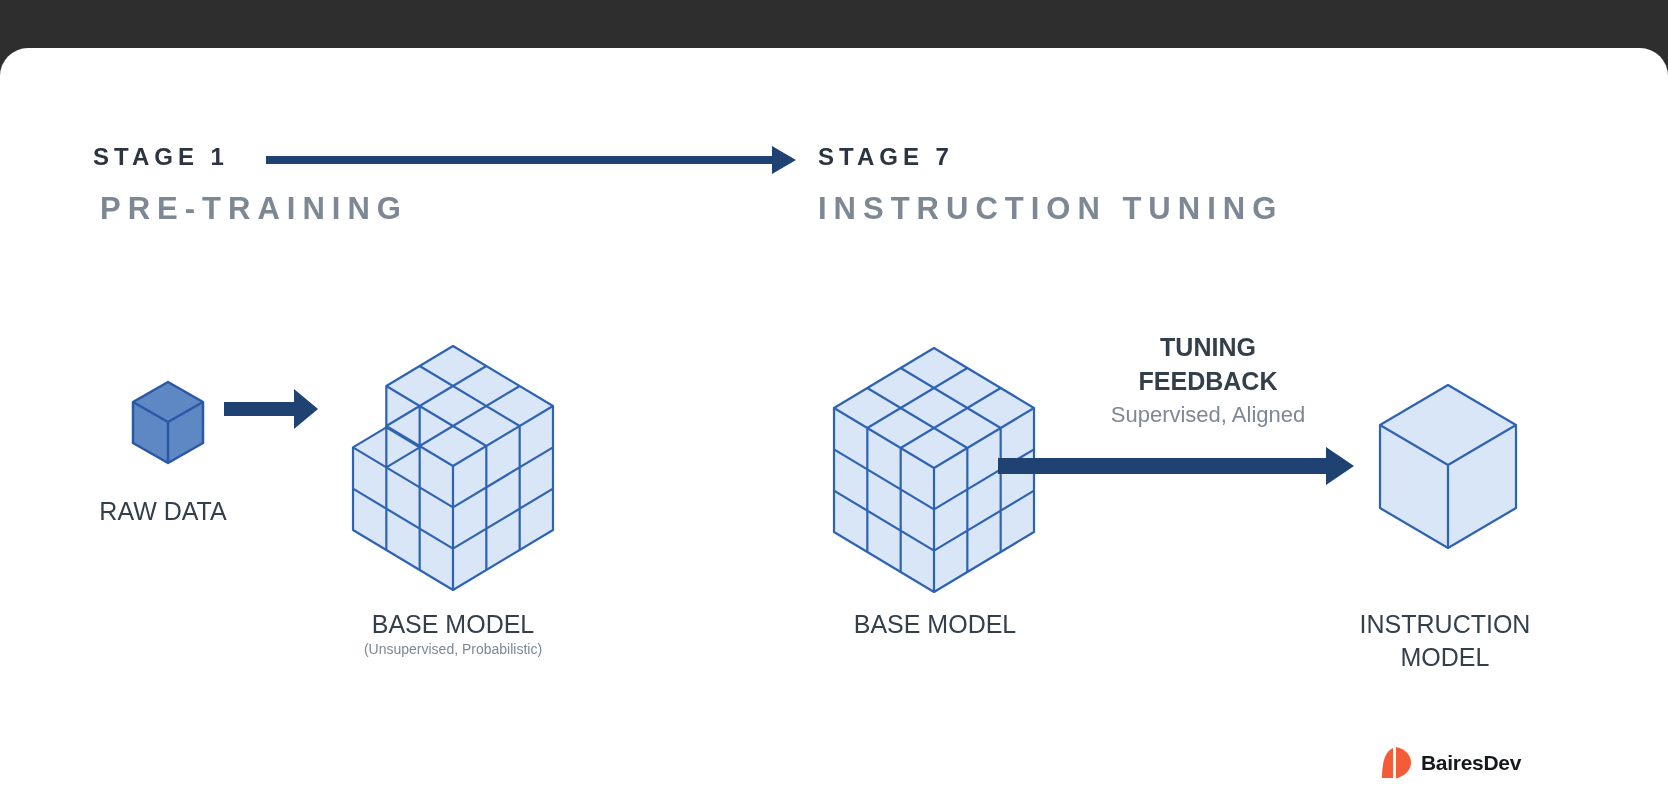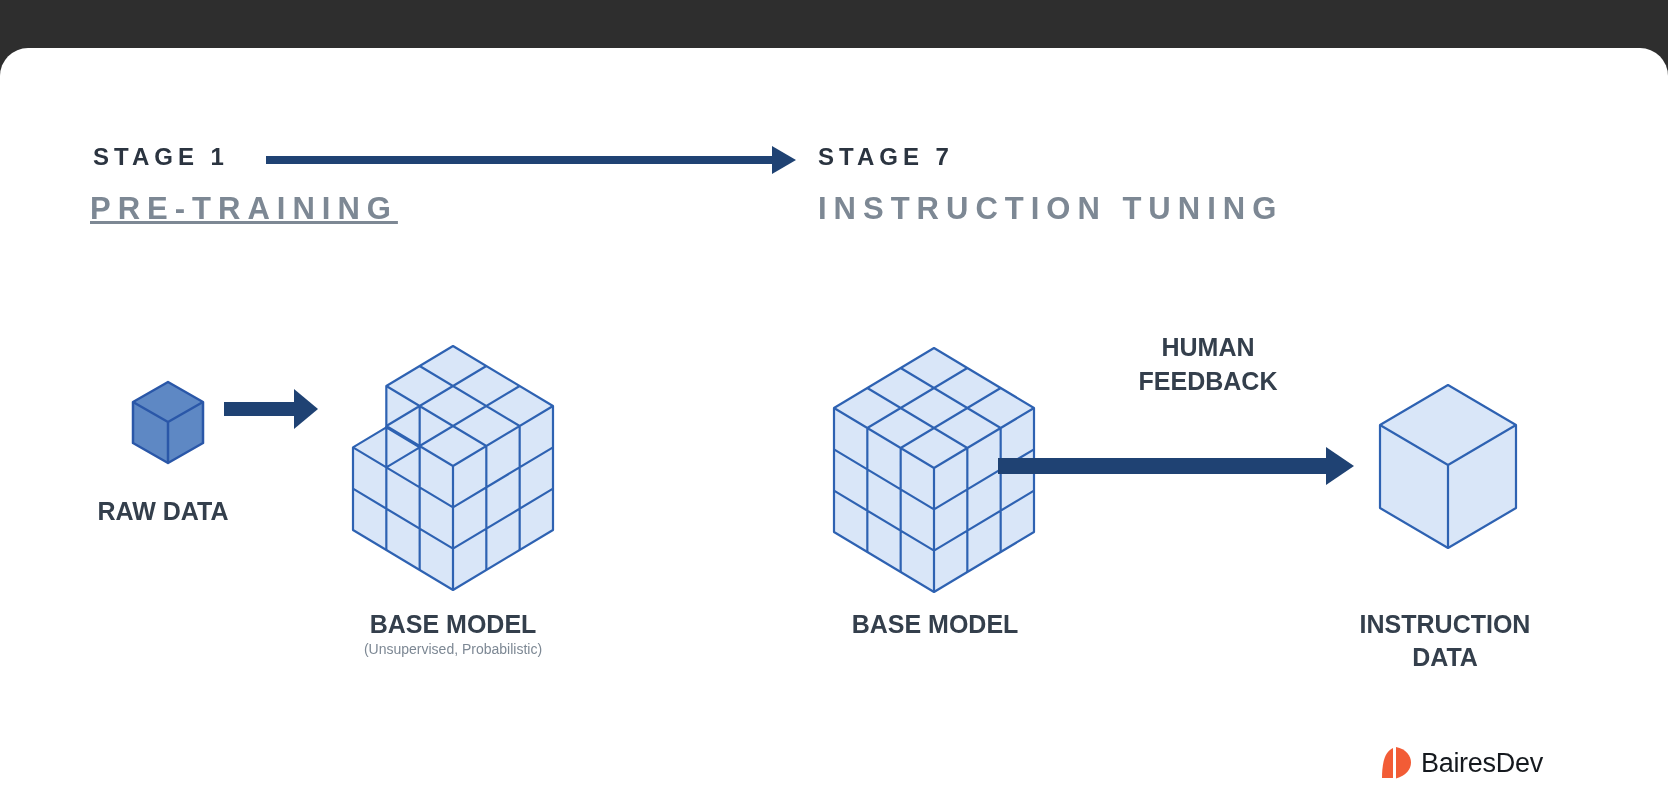--- a/index.html
+++ b/index.html
@@ -77,7 +77,7 @@
 
   <div class="abs stage-label" style="left:818px; top:95px;">STAGE 7</div>
 
-  <div class="abs stage-title" style="left:90px; top:143px;text-decoration:underline;">PRE-TRAINING</div>
+  <div class="abs stage-title" style="left:100px; top:143px;">PRE-TRAINING</div>
 
   <div class="abs stage-title" style="left:818px; top:143px;">INSTRUCTION TUNING</div>
 

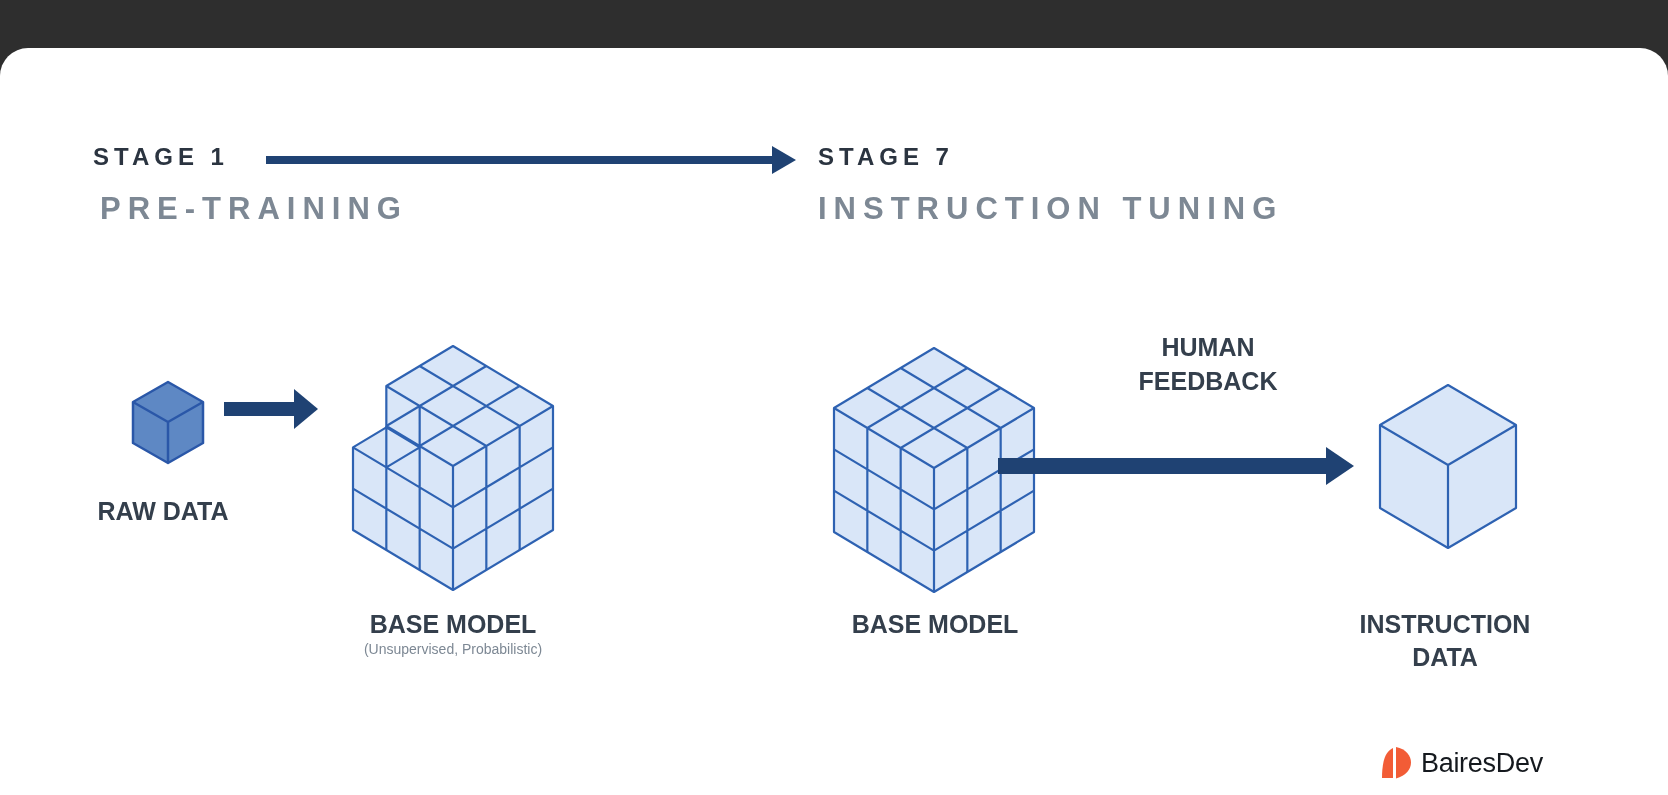--- a/index.html
+++ b/index.html
@@ -143,7 +143,7 @@
   <div class="abs dark-label" style="left:835px; top:562px; width:200px;">BASE MODEL</div>
 
   <div class="abs hf-block" style="left:1058px; top:282px; width:300px;">
-    <div class="dark-line">HUMAN</div>
+    <div class="dark-line">TUNING</div>
     <div class="dark-line">FEEDBACK</div>
   </div>
 

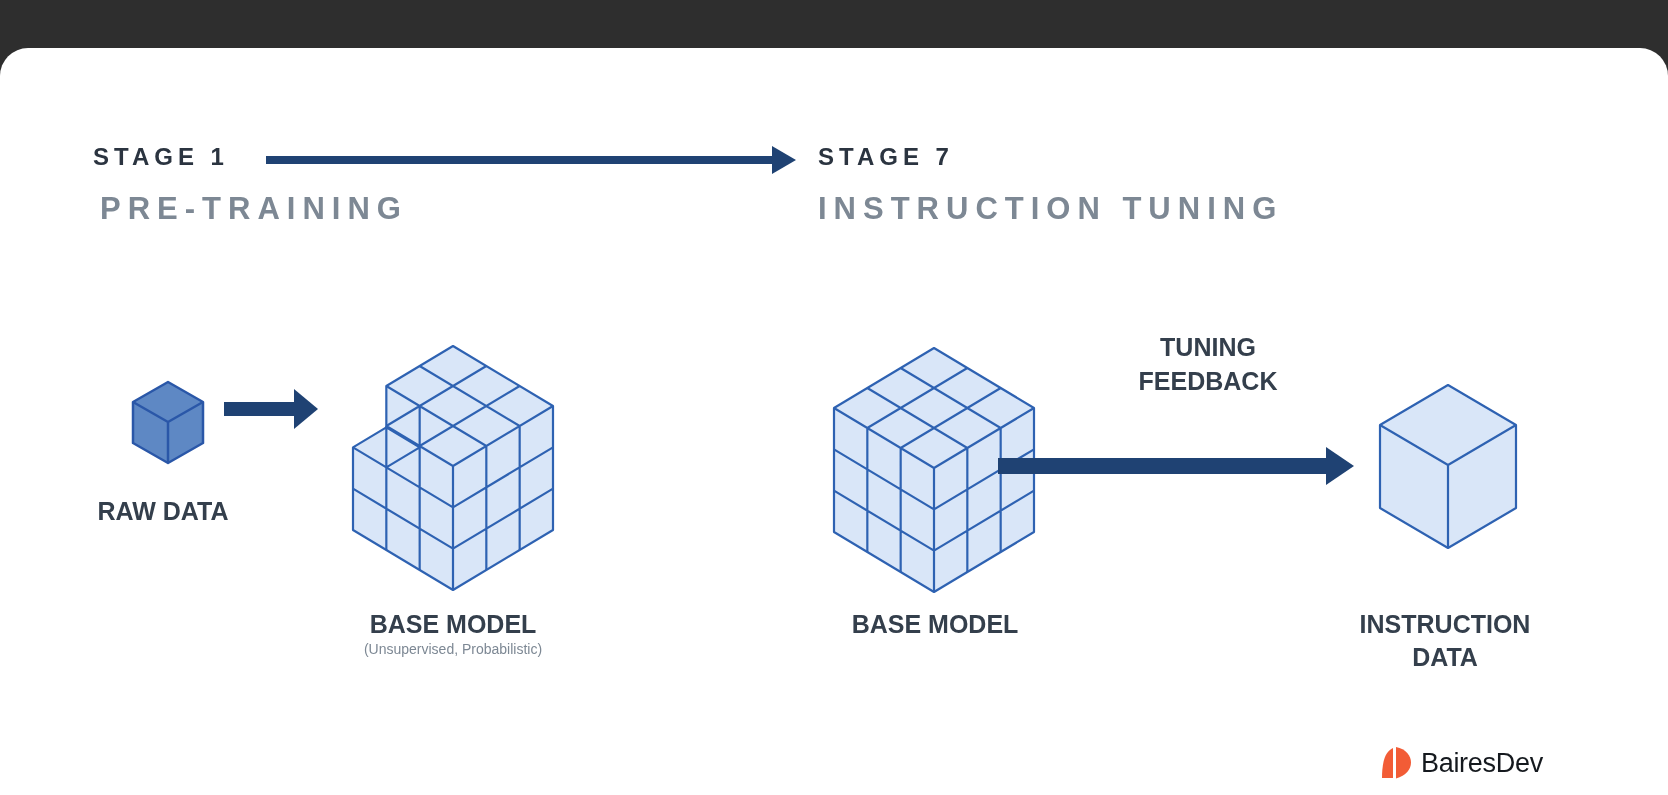--- a/index.html
+++ b/index.html
@@ -145,6 +145,7 @@
   <div class="abs hf-block" style="left:1058px; top:282px; width:300px;">
     <div class="dark-line">TUNING</div>
     <div class="dark-line">FEEDBACK</div>
+    <div class="sub-line">Supervised, Aligned</div>
   </div>
 
   <svg class="abs" style="left:998px; top:398px;" width="358" height="40" viewBox="0 0 358 40">

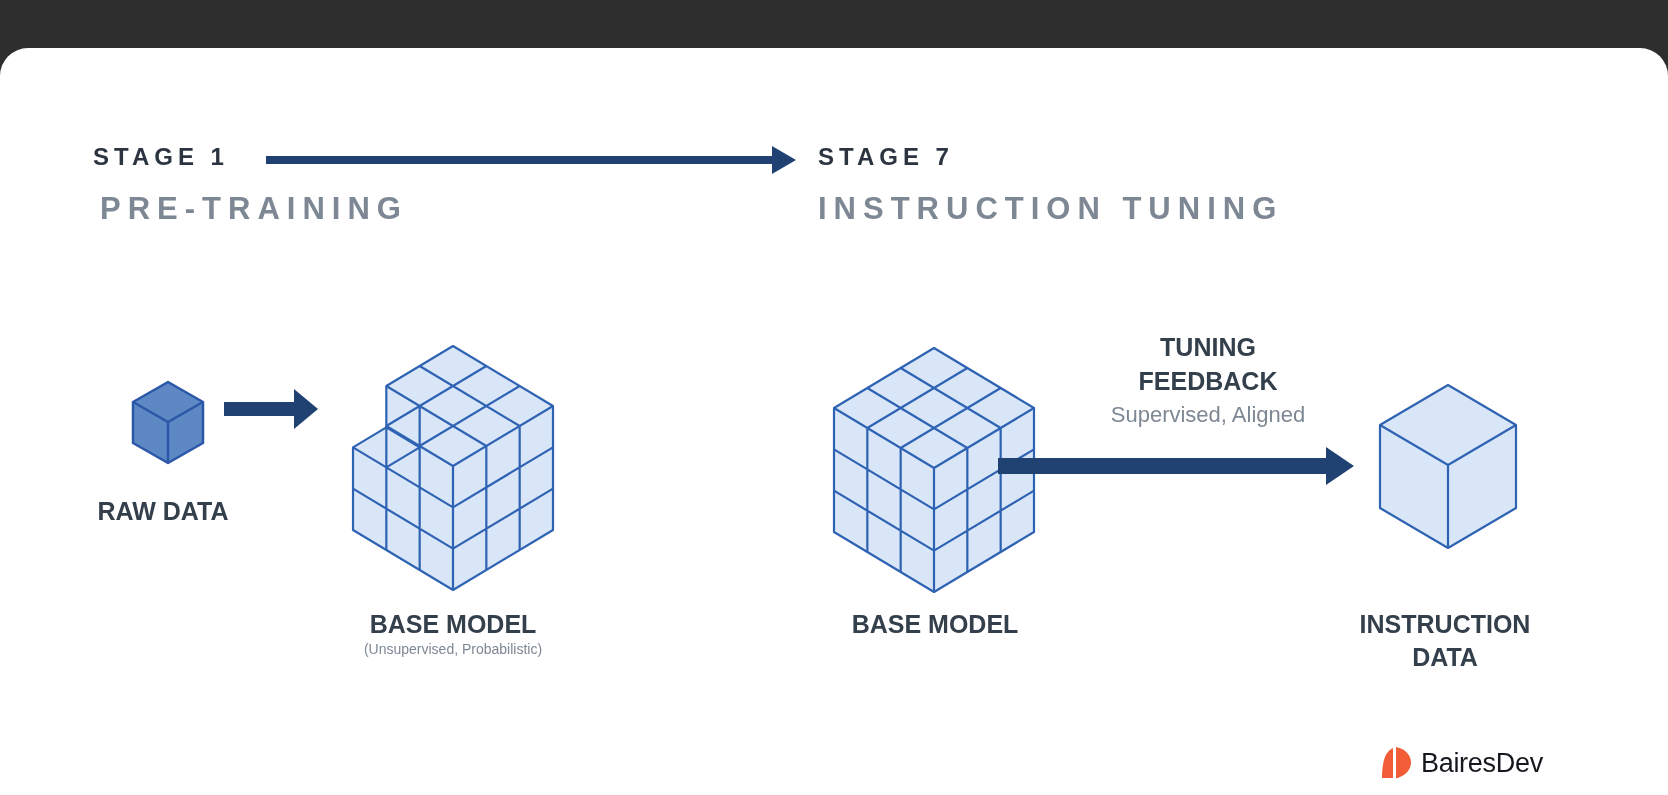--- a/index.html
+++ b/index.html
@@ -31,7 +31,7 @@
   }
   .dark-label {
     font-size: 25px;
-    font-weight: 700;
+    font-weight: 400;
     color: #343f4c;
     text-align: center;
     white-space: nowrap;

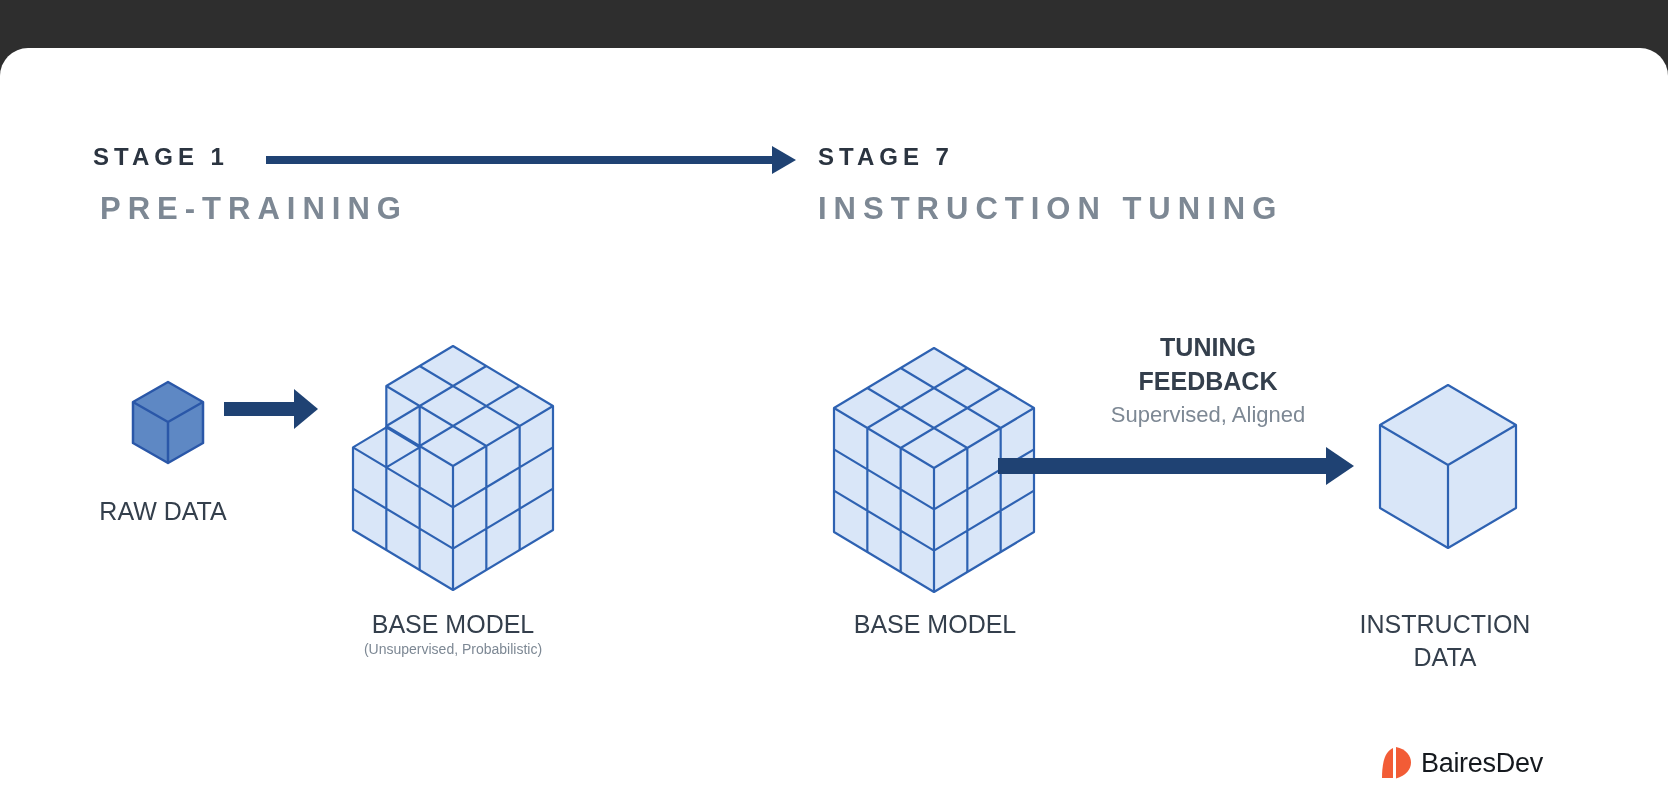--- a/index.html
+++ b/index.html
@@ -160,7 +160,7 @@
 
   <div class="abs dark-label im-label" style="left:1345px; top:560px; width:200px;">
     <div>INSTRUCTION</div>
-    <div>DATA</div>
+    <div>MODEL</div>
   </div>
 
   <div class="abs logo-wrap" style="left:1380px; top:698px;">

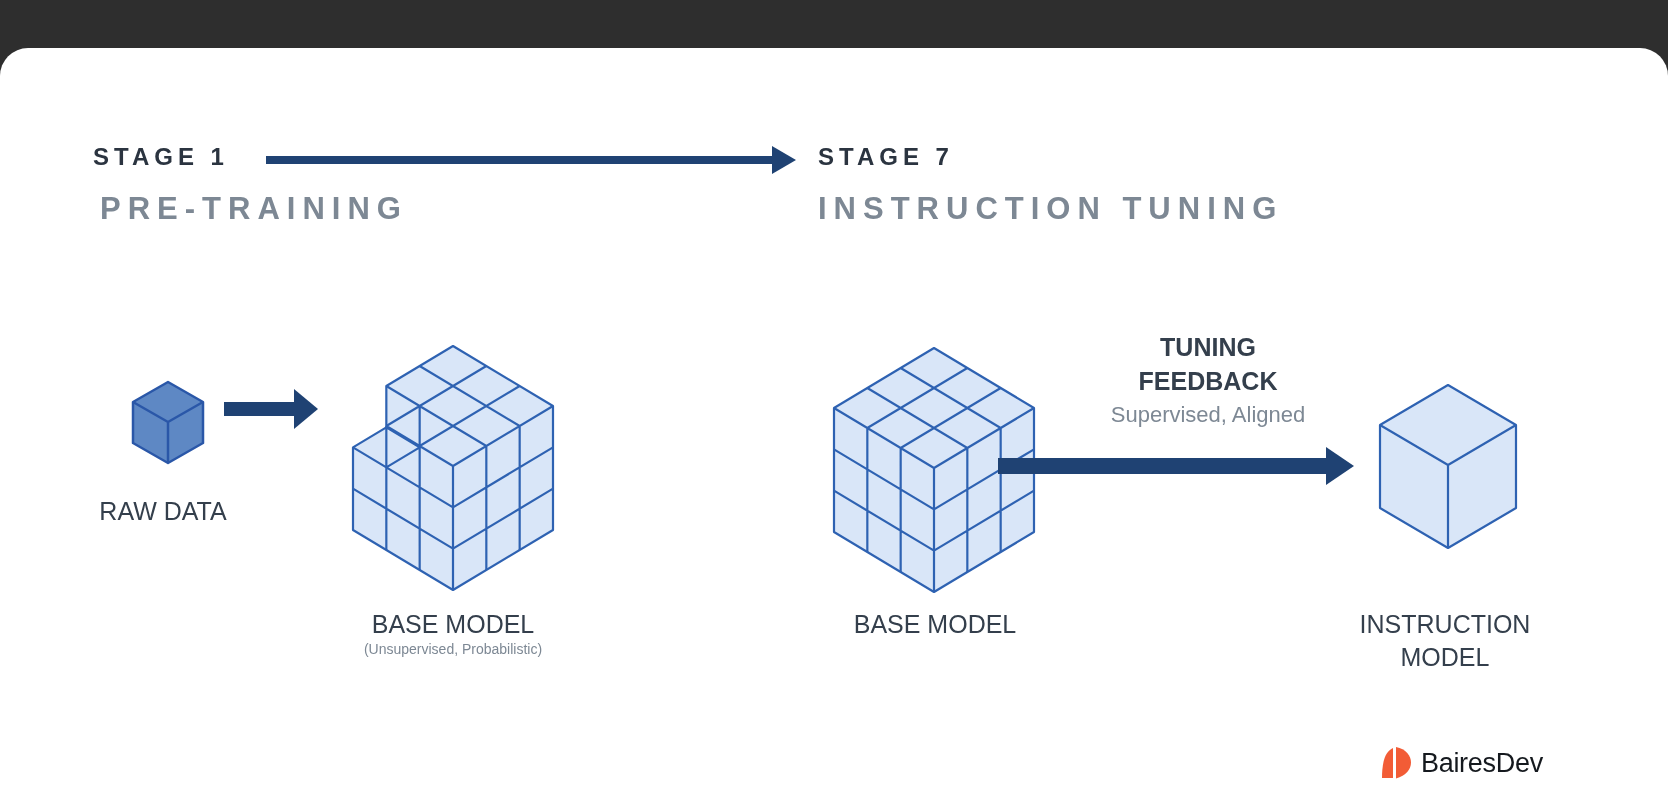--- a/index.html
+++ b/index.html
@@ -54,8 +54,8 @@
     gap: 9px;
   }
   .logo-text {
-    font-size: 27px;
-    font-weight: 400;
+    font-size: 21px;
+    font-weight: 700;
     color: #15191e;
     letter-spacing: -0.3px;
     white-space: nowrap;

